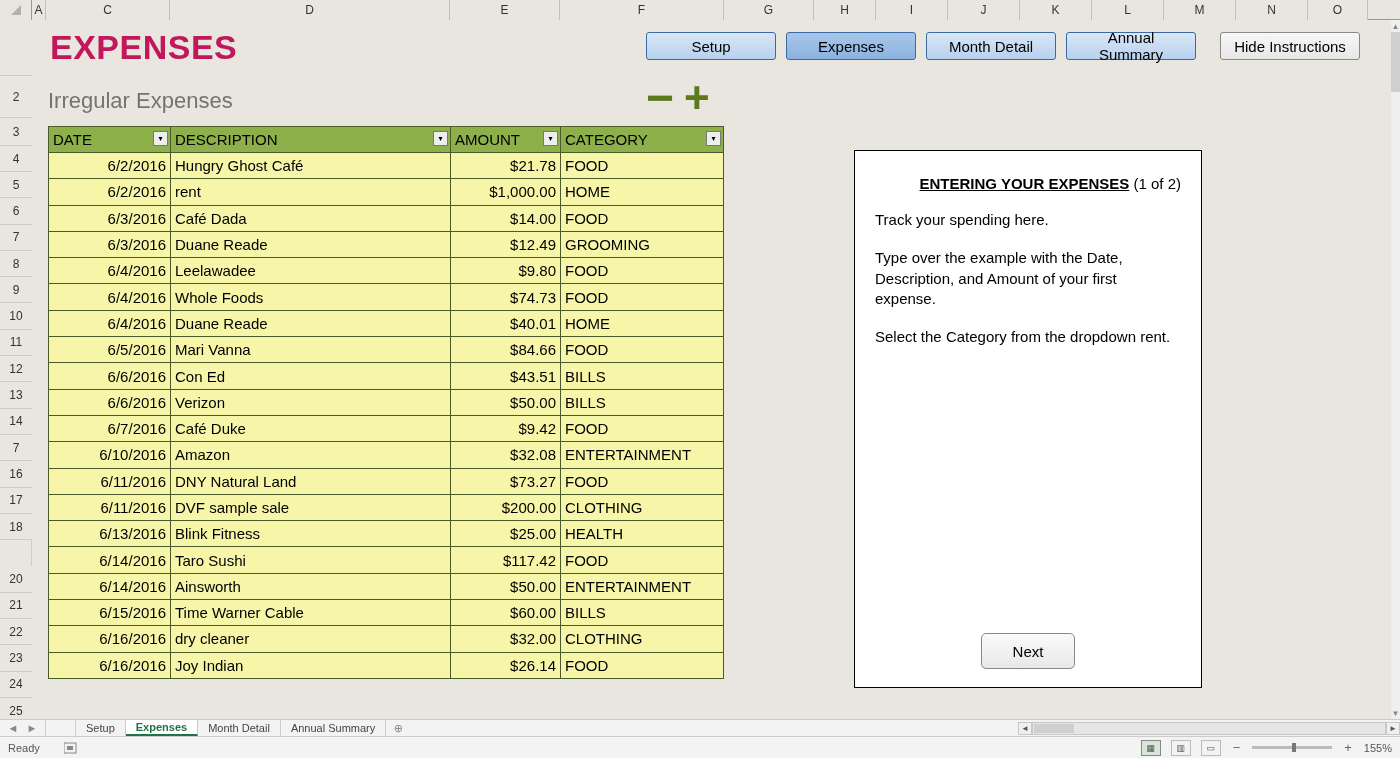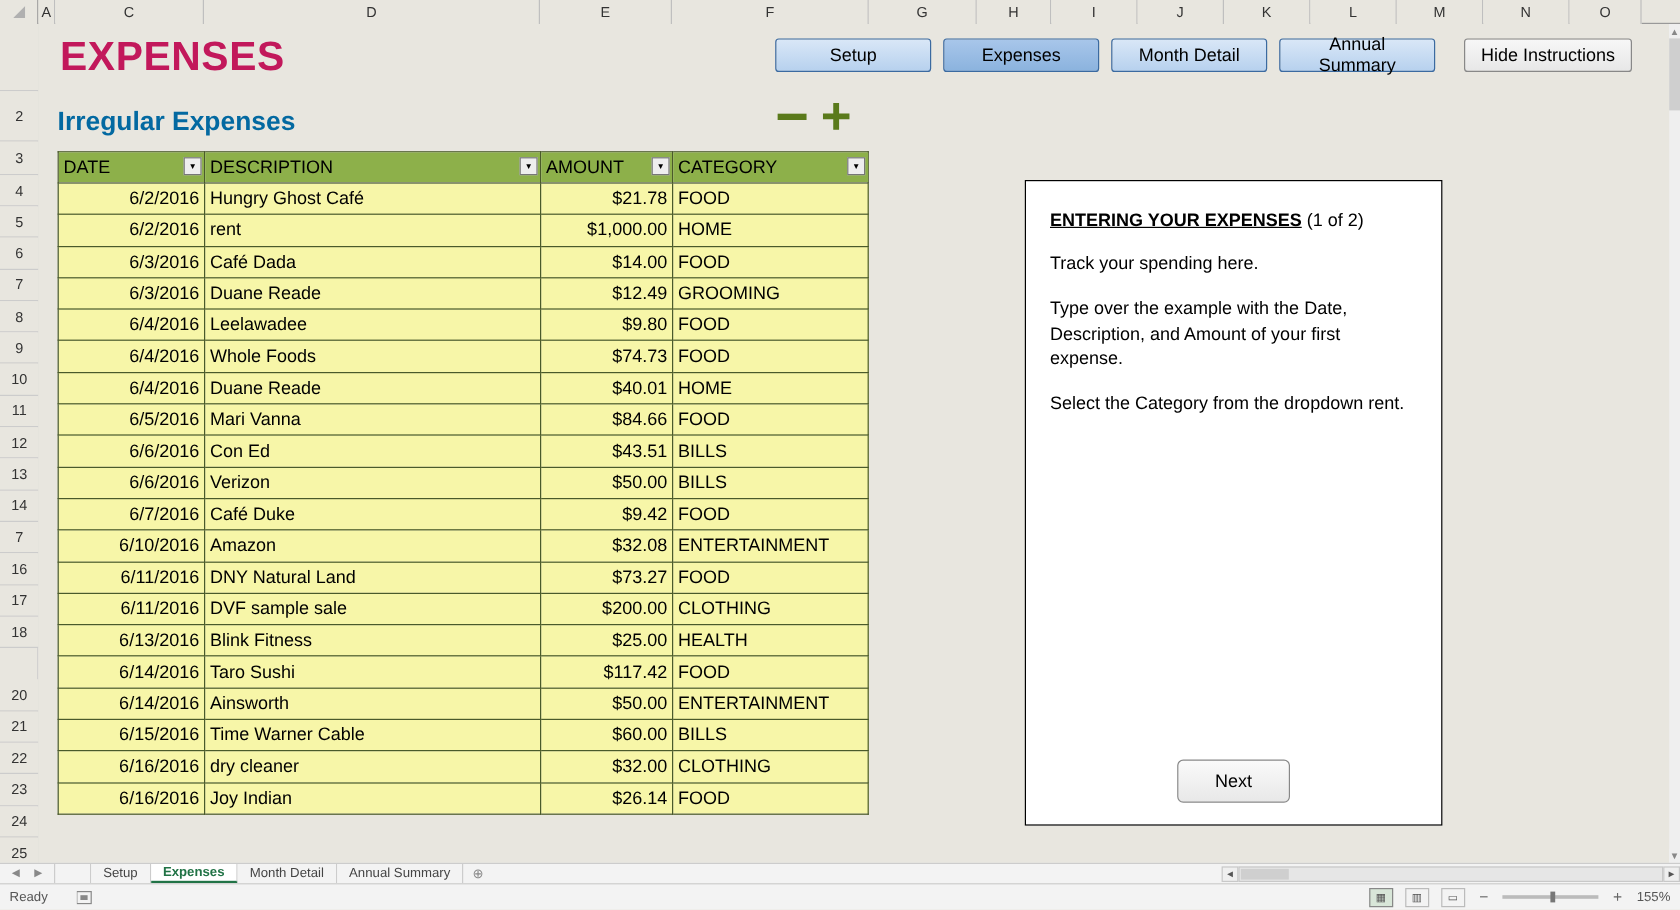--- a/index.html
+++ b/index.html
@@ -20,7 +20,7 @@
 
 
 .title { color:#c2185b; font-size:34px; font-weight:bold; letter-spacing:0.5px; }
-.subtitle { color:#0369a1; font-size:22px; font-weight:bold; }
+.subtitle { color:#737373; font-size:22px; font-weight:normal; }
 
 
 .nav-btns { position:absolute; top:12px; left:614px; display:flex; gap:10px; }

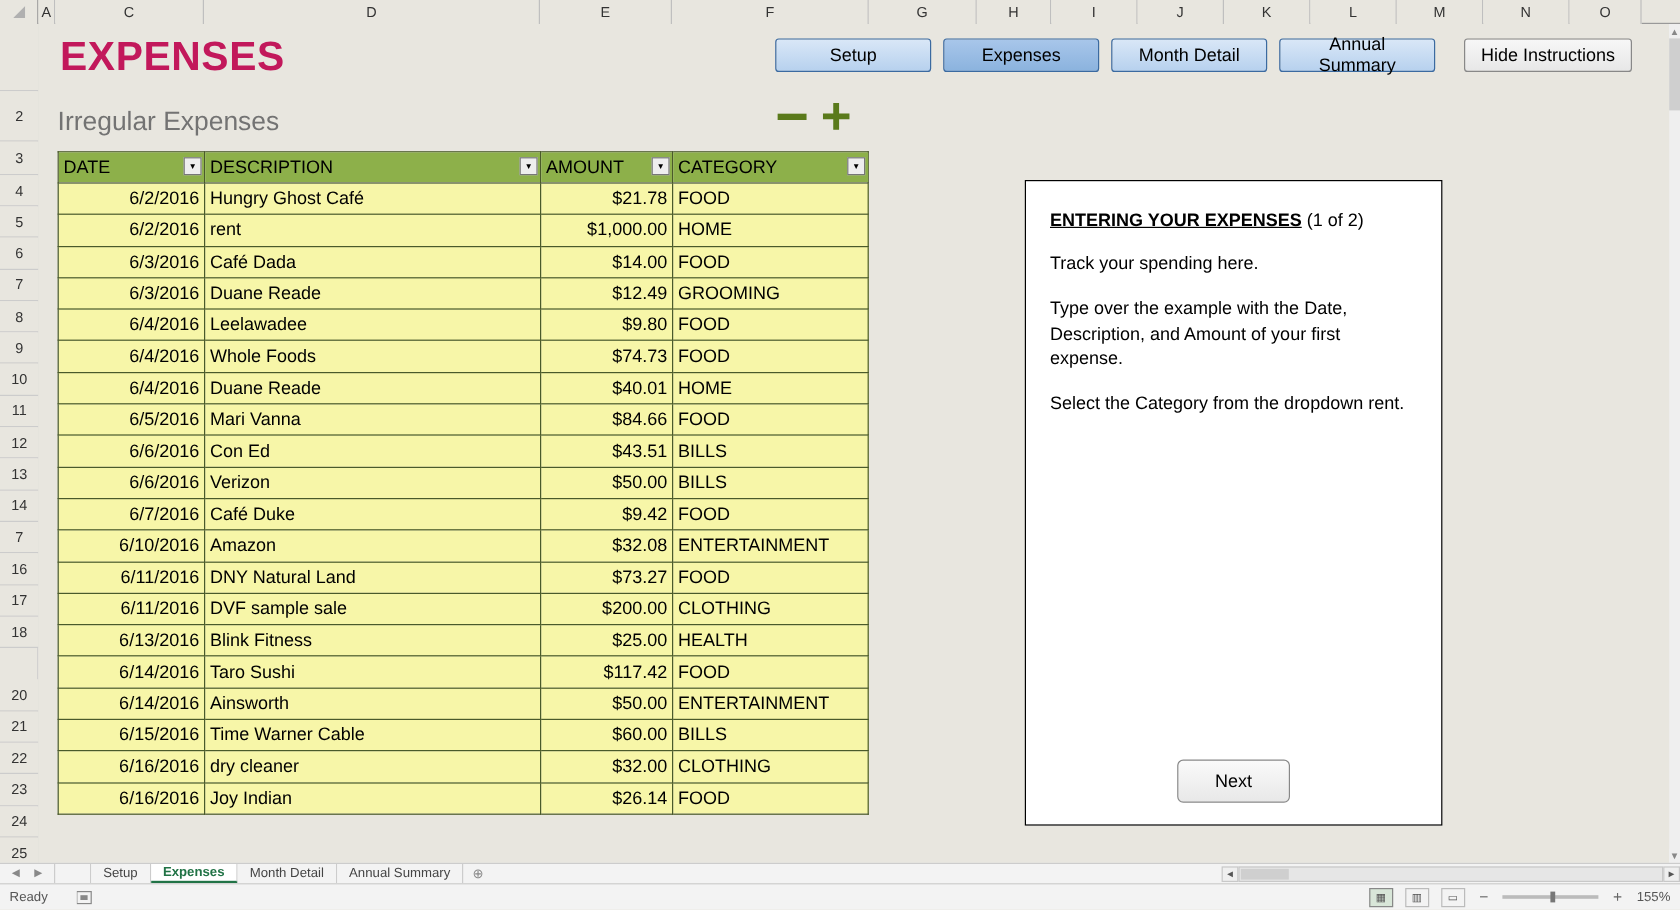--- a/index.html
+++ b/index.html
@@ -47,7 +47,7 @@
 
 
 .instr-box { position:absolute; top:130px; left:822px; width:348px; height:538px; background:#fff; border:1.5px solid #000; padding:24px 20px 16px 20px; }
-.instr-title { font-size:15px; }
+.instr-title { font-size:15px;text-align:right; }
 .instr-title b { text-decoration:underline; font-weight:bold; }
 .instr-p { font-size:15px; margin-top:18px; line-height:1.35; }
 .next-btn { position:absolute; bottom:18px; left:50%; transform:translateX(-50%); width:94px; height:36px; border:1px solid #888; border-radius:5px; background:linear-gradient(#fafafa,#e8e8e8); font-size:15px; cursor:pointer; }

